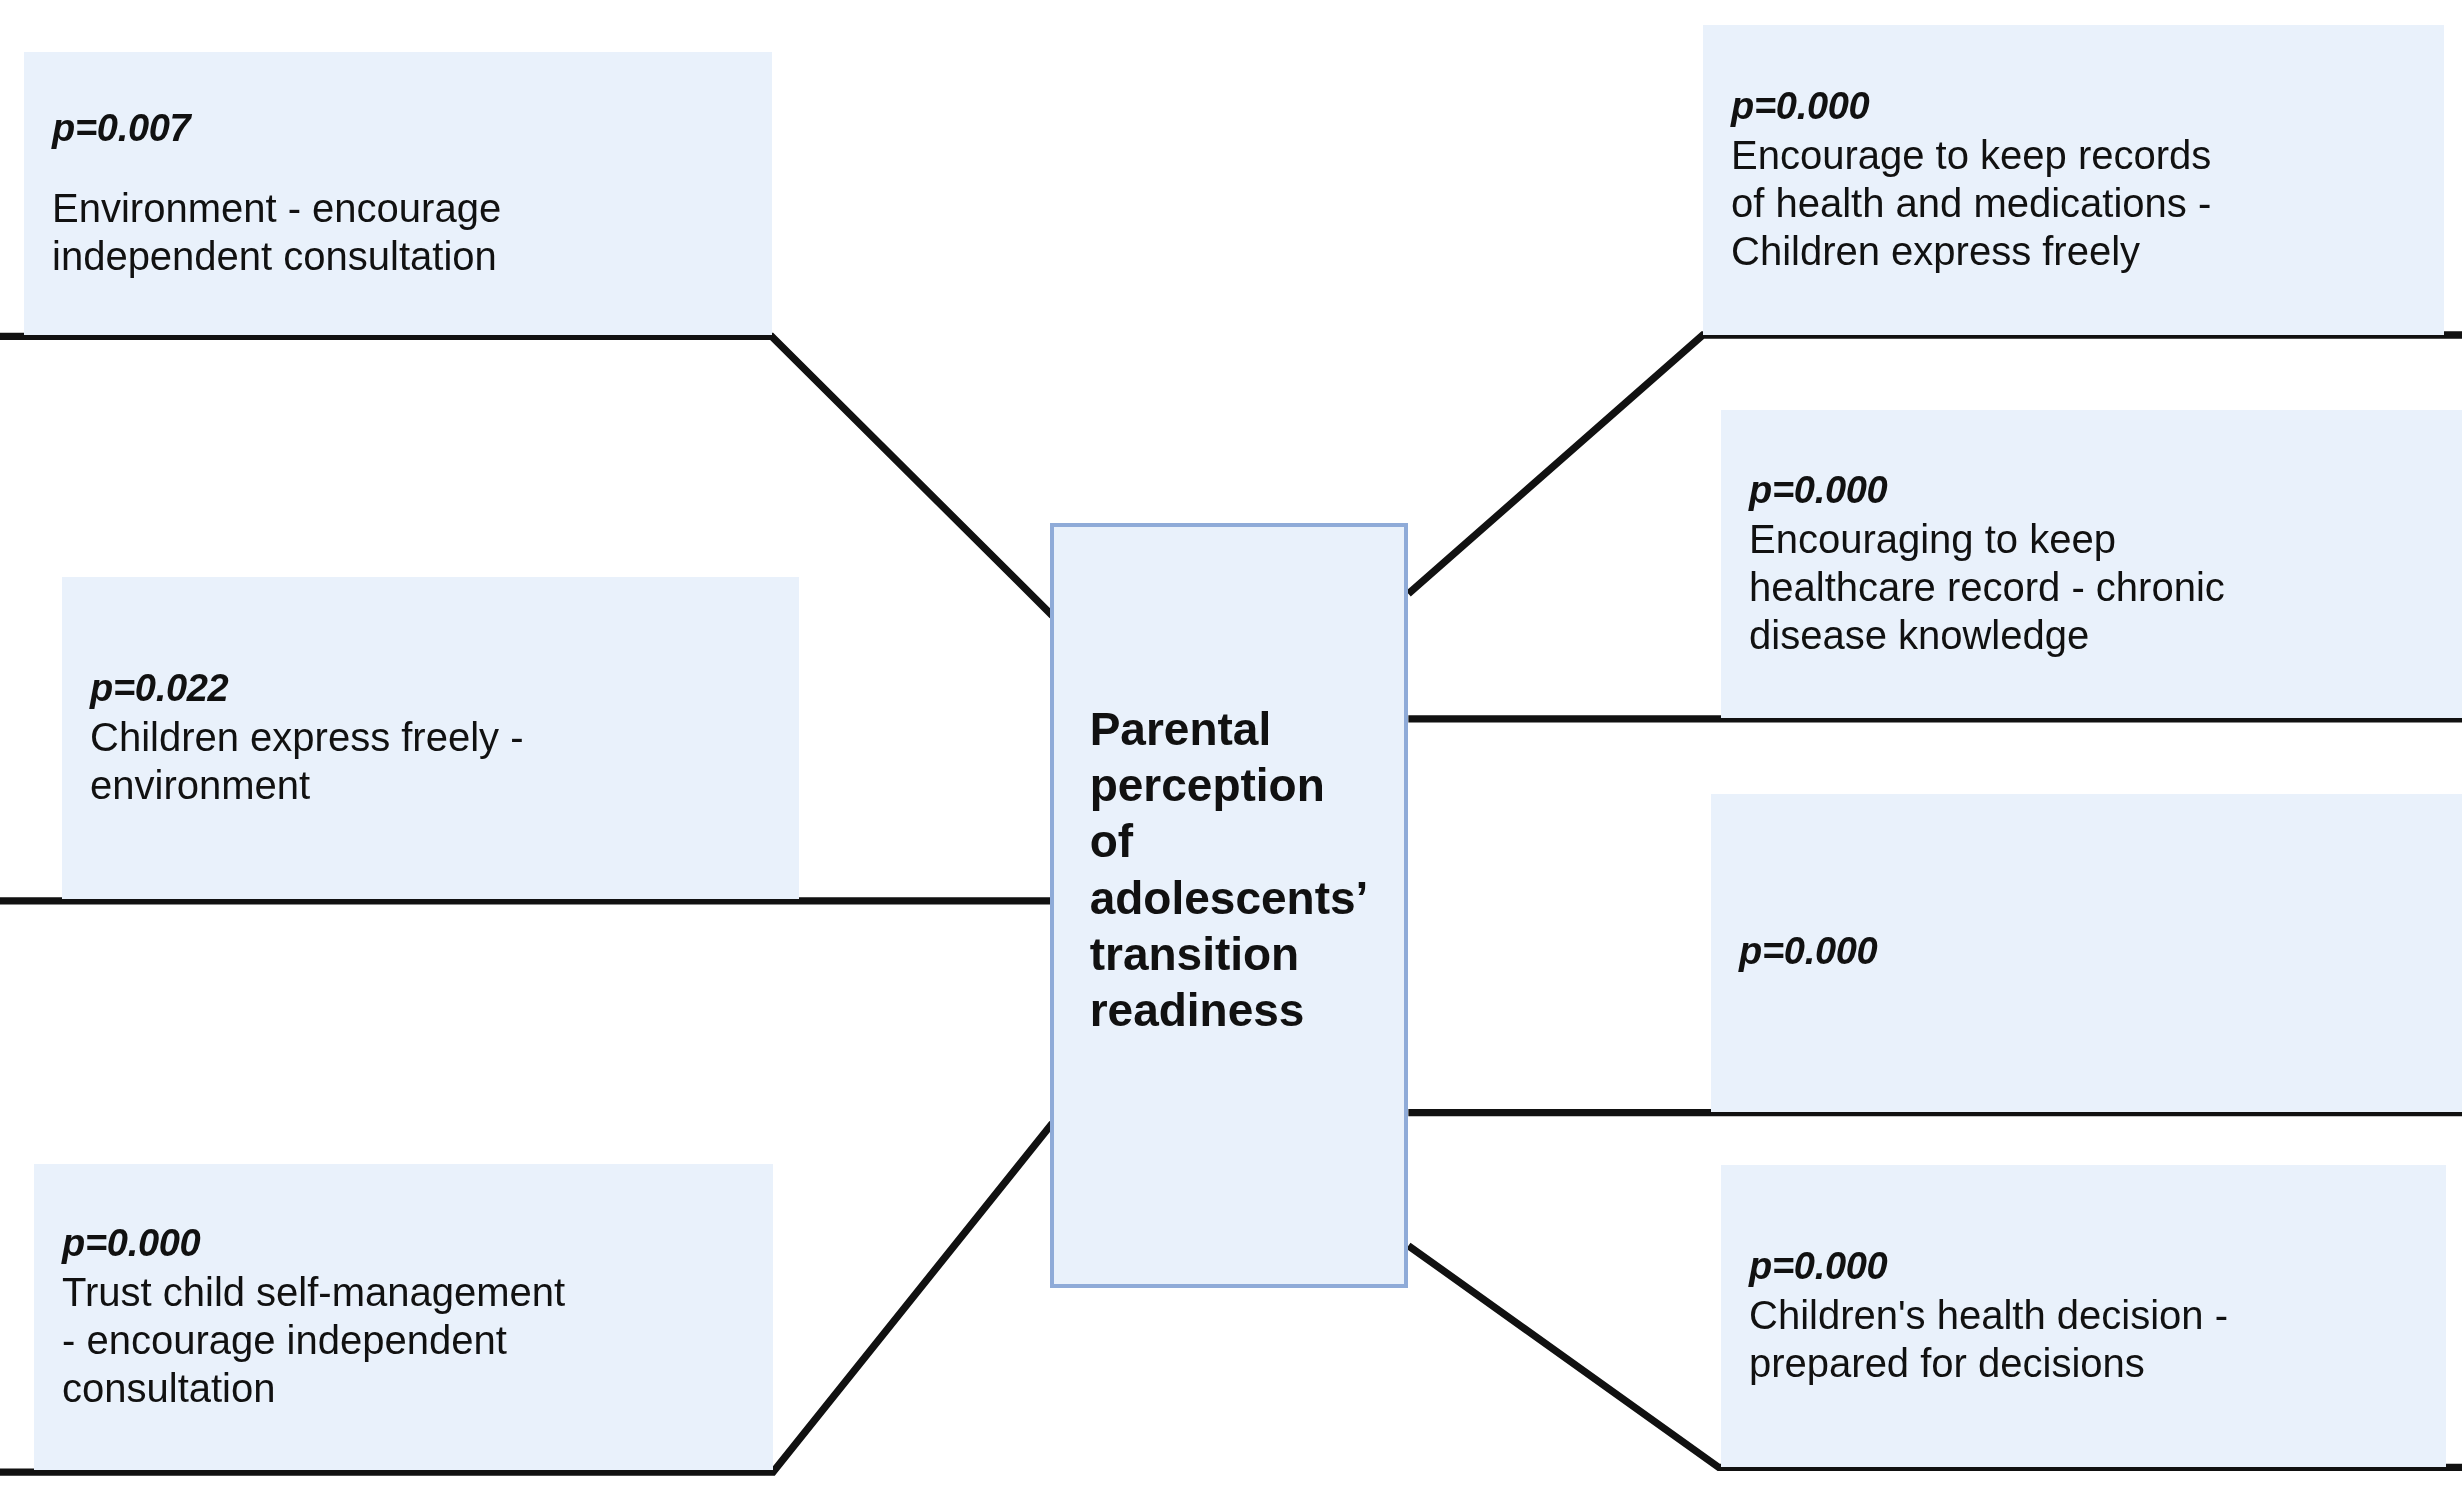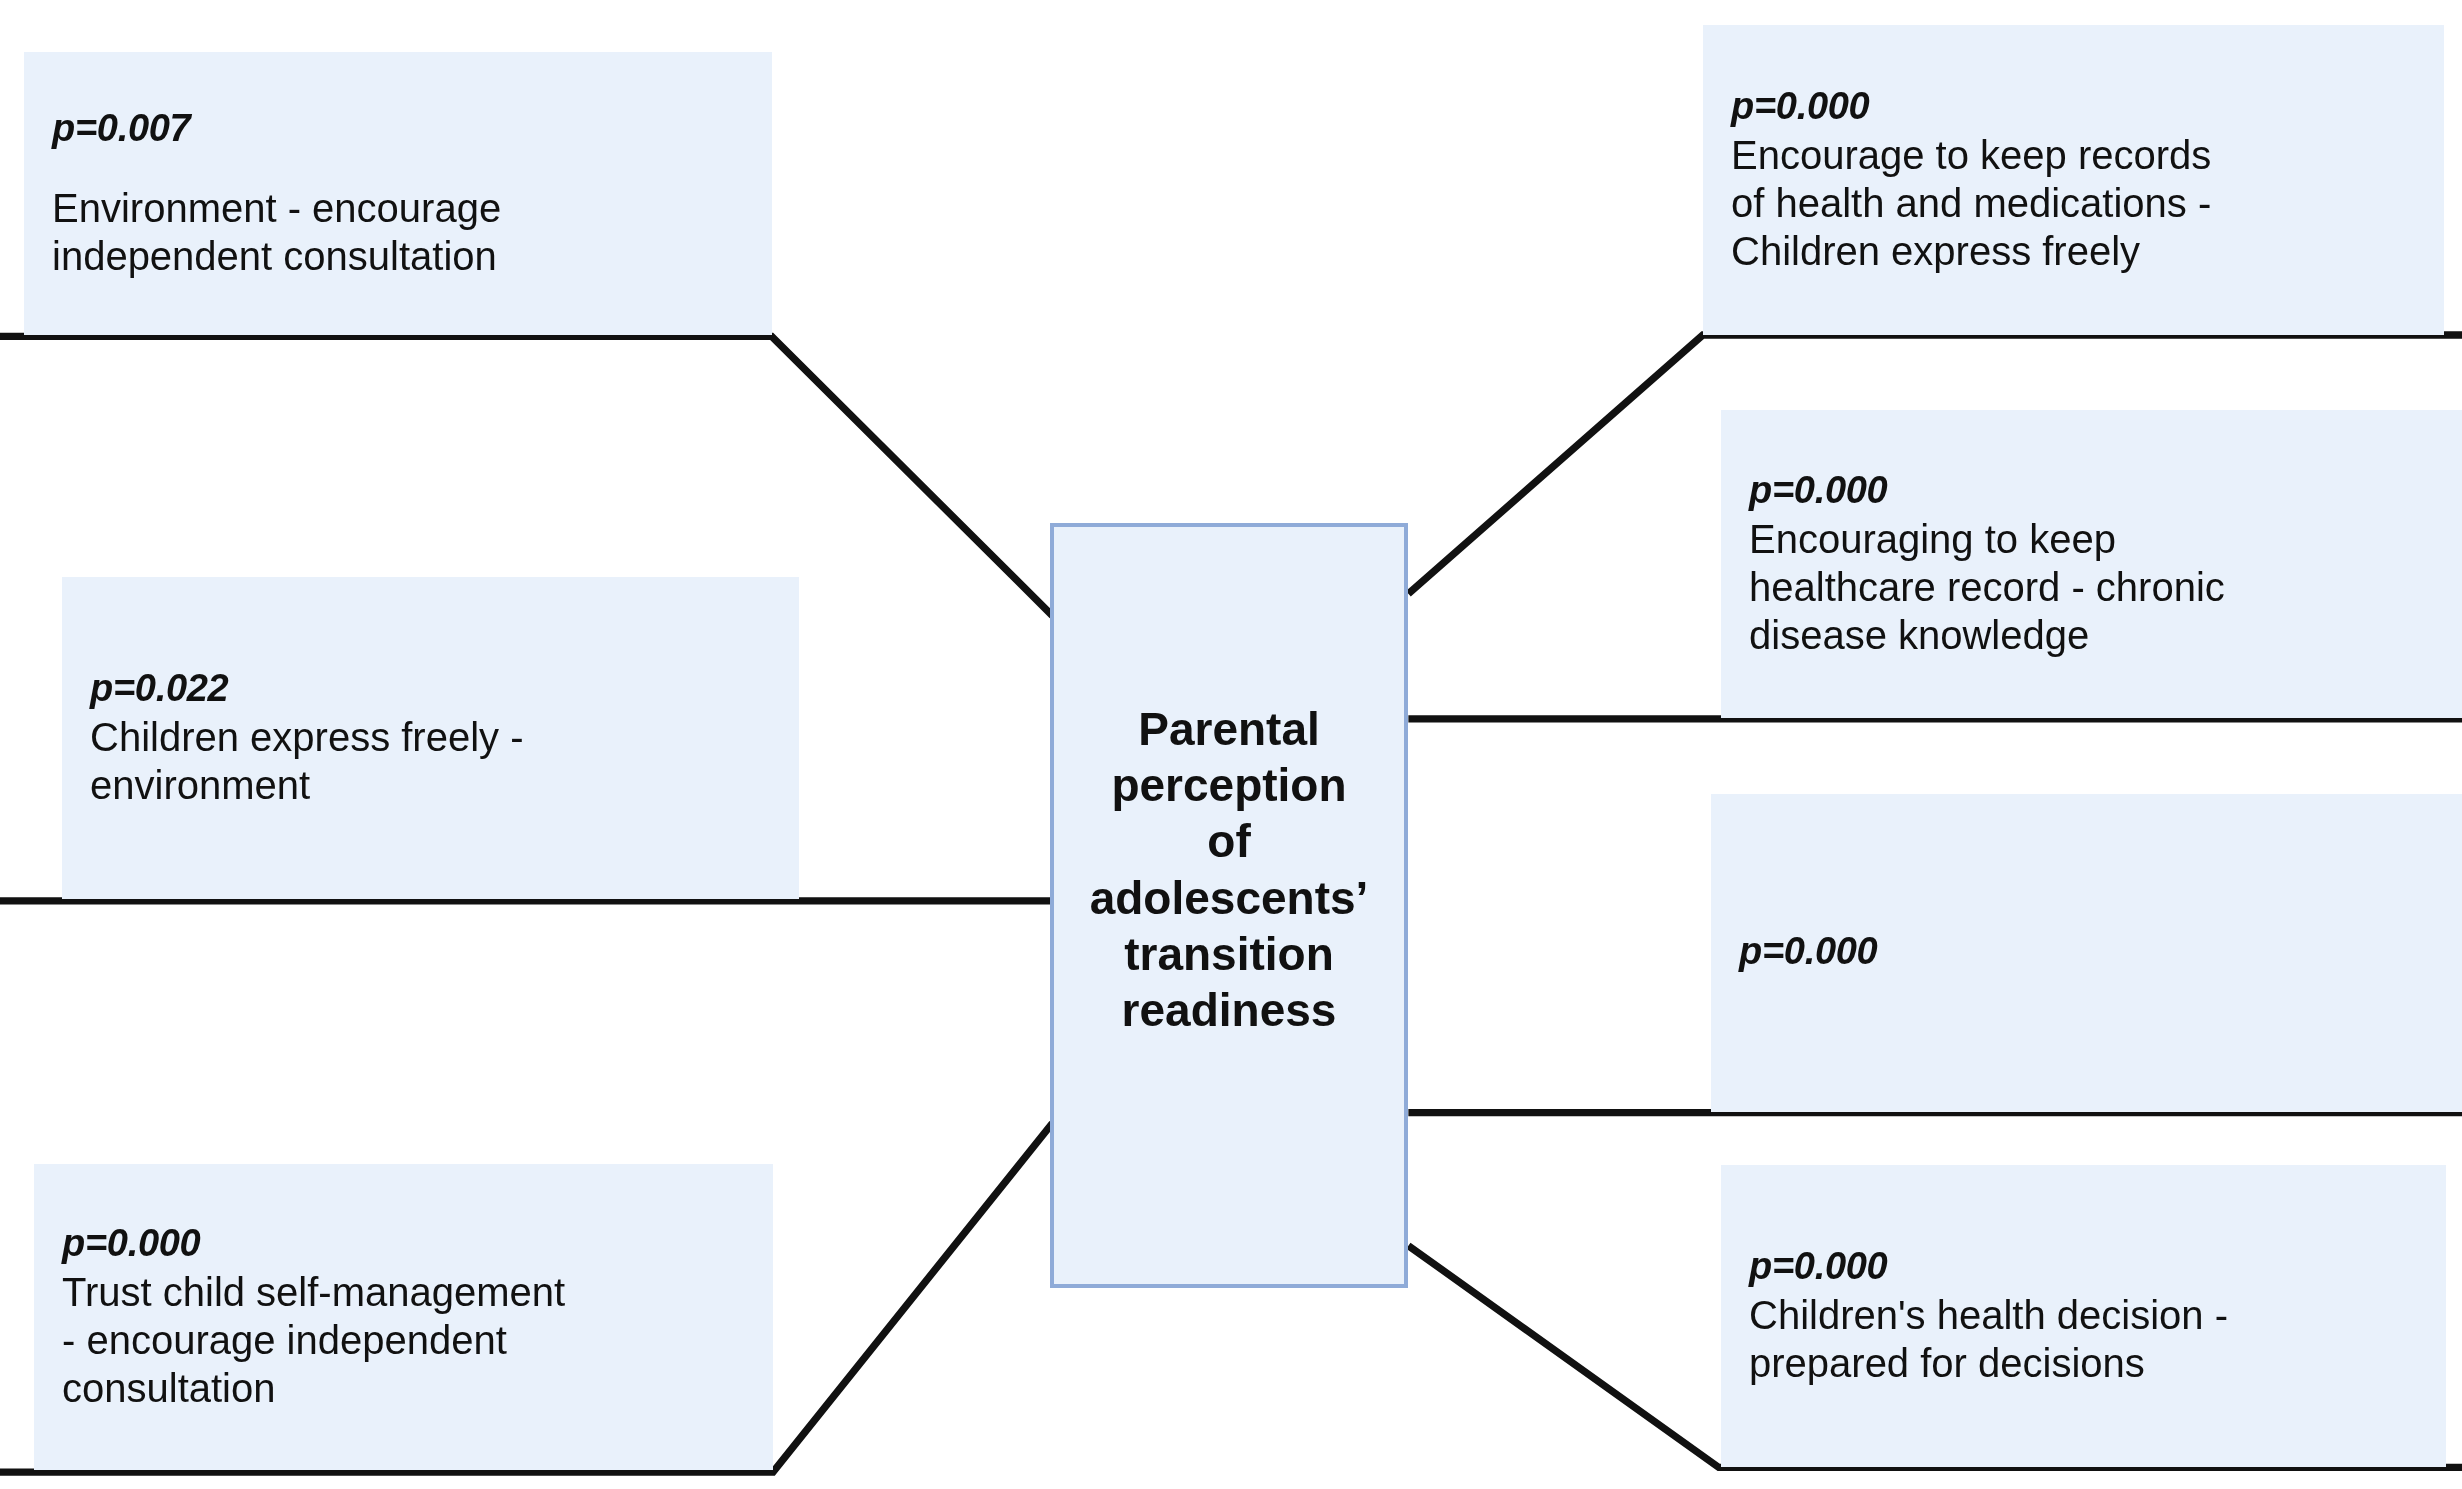--- a/index.html
+++ b/index.html
@@ -70,7 +70,7 @@
     font-weight:bold;
     font-size:46px;
     line-height:1.22;
-    text-align:center;
+    text-align:left;
     color:#111111;
     white-space:pre-line;
     margin:0;

